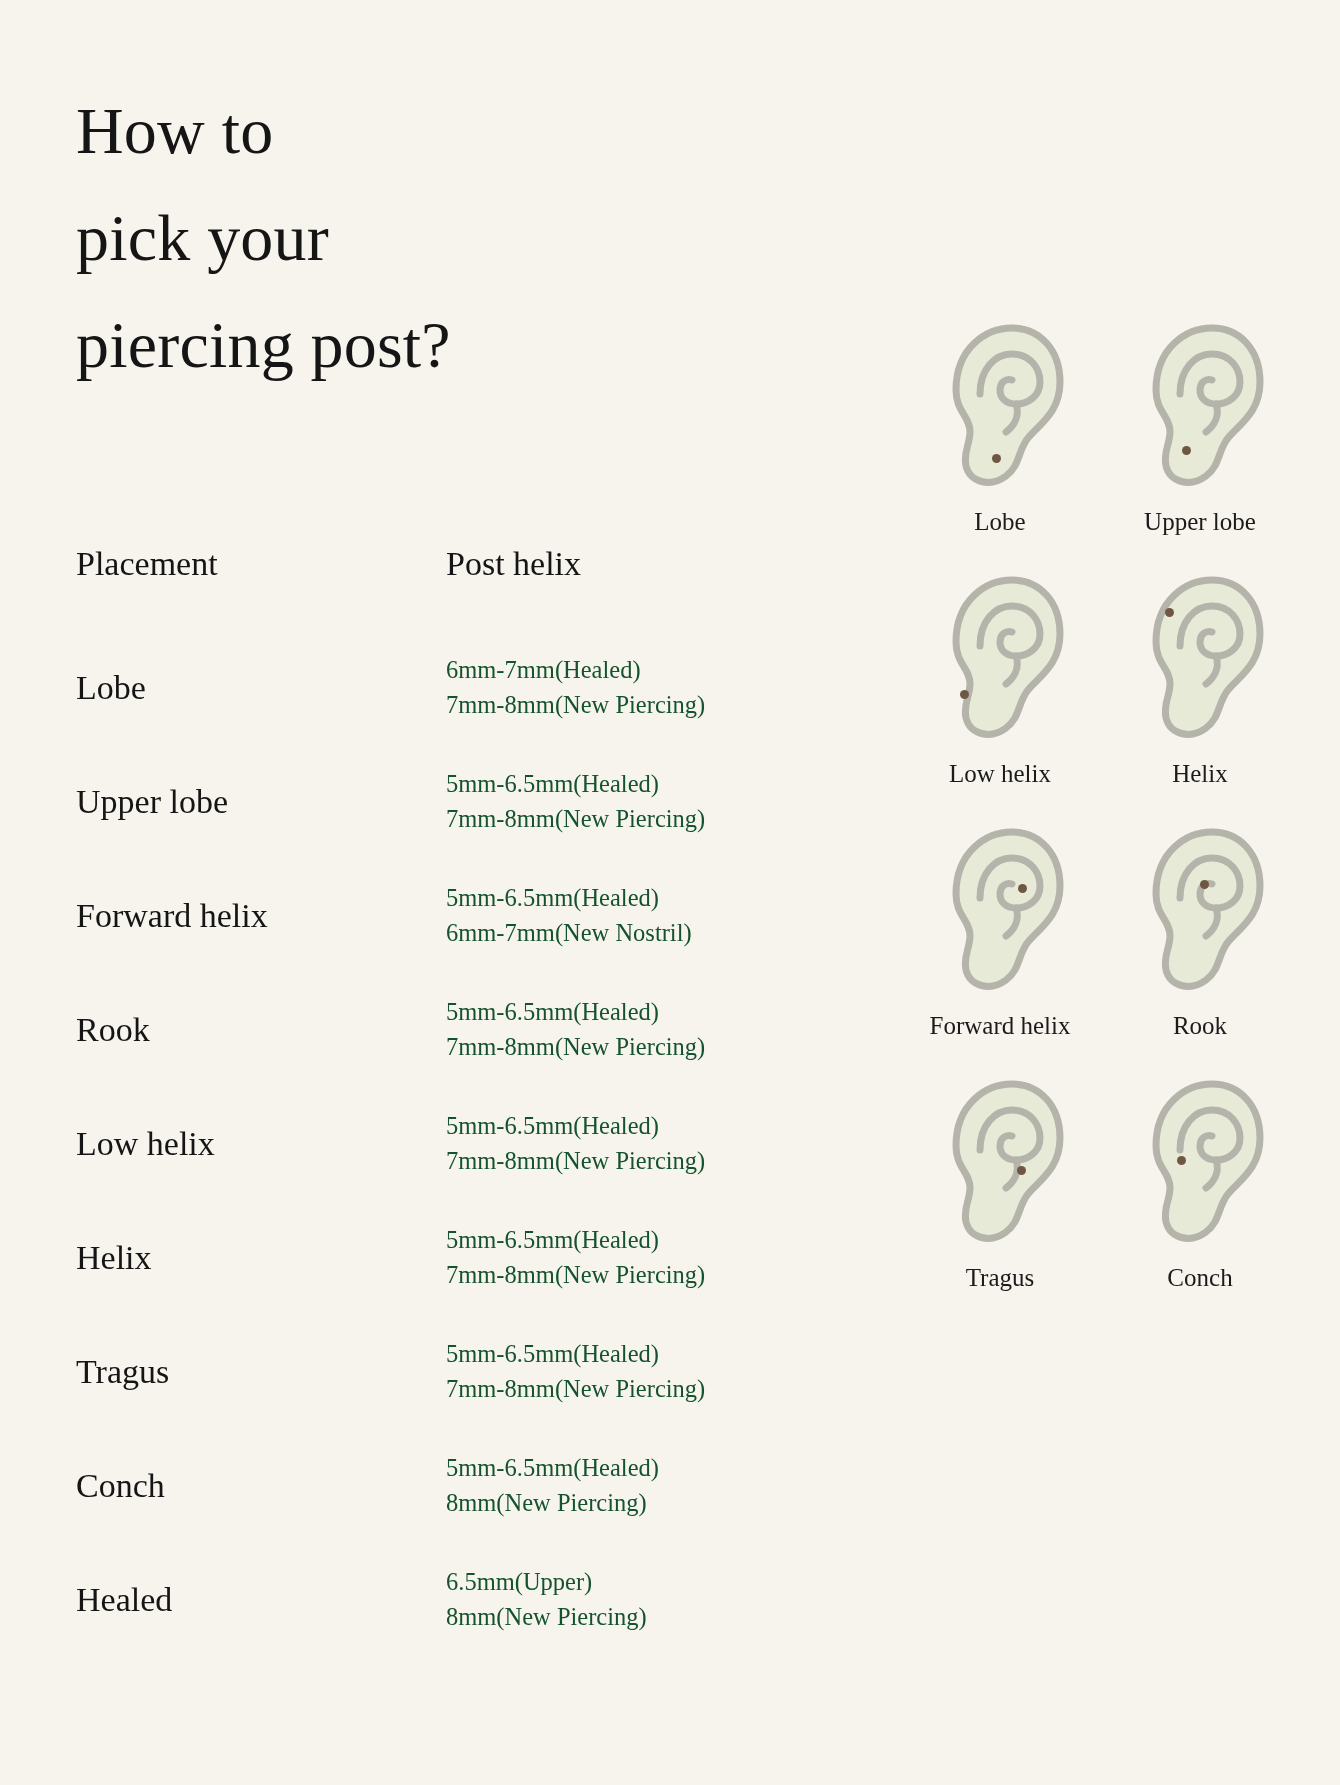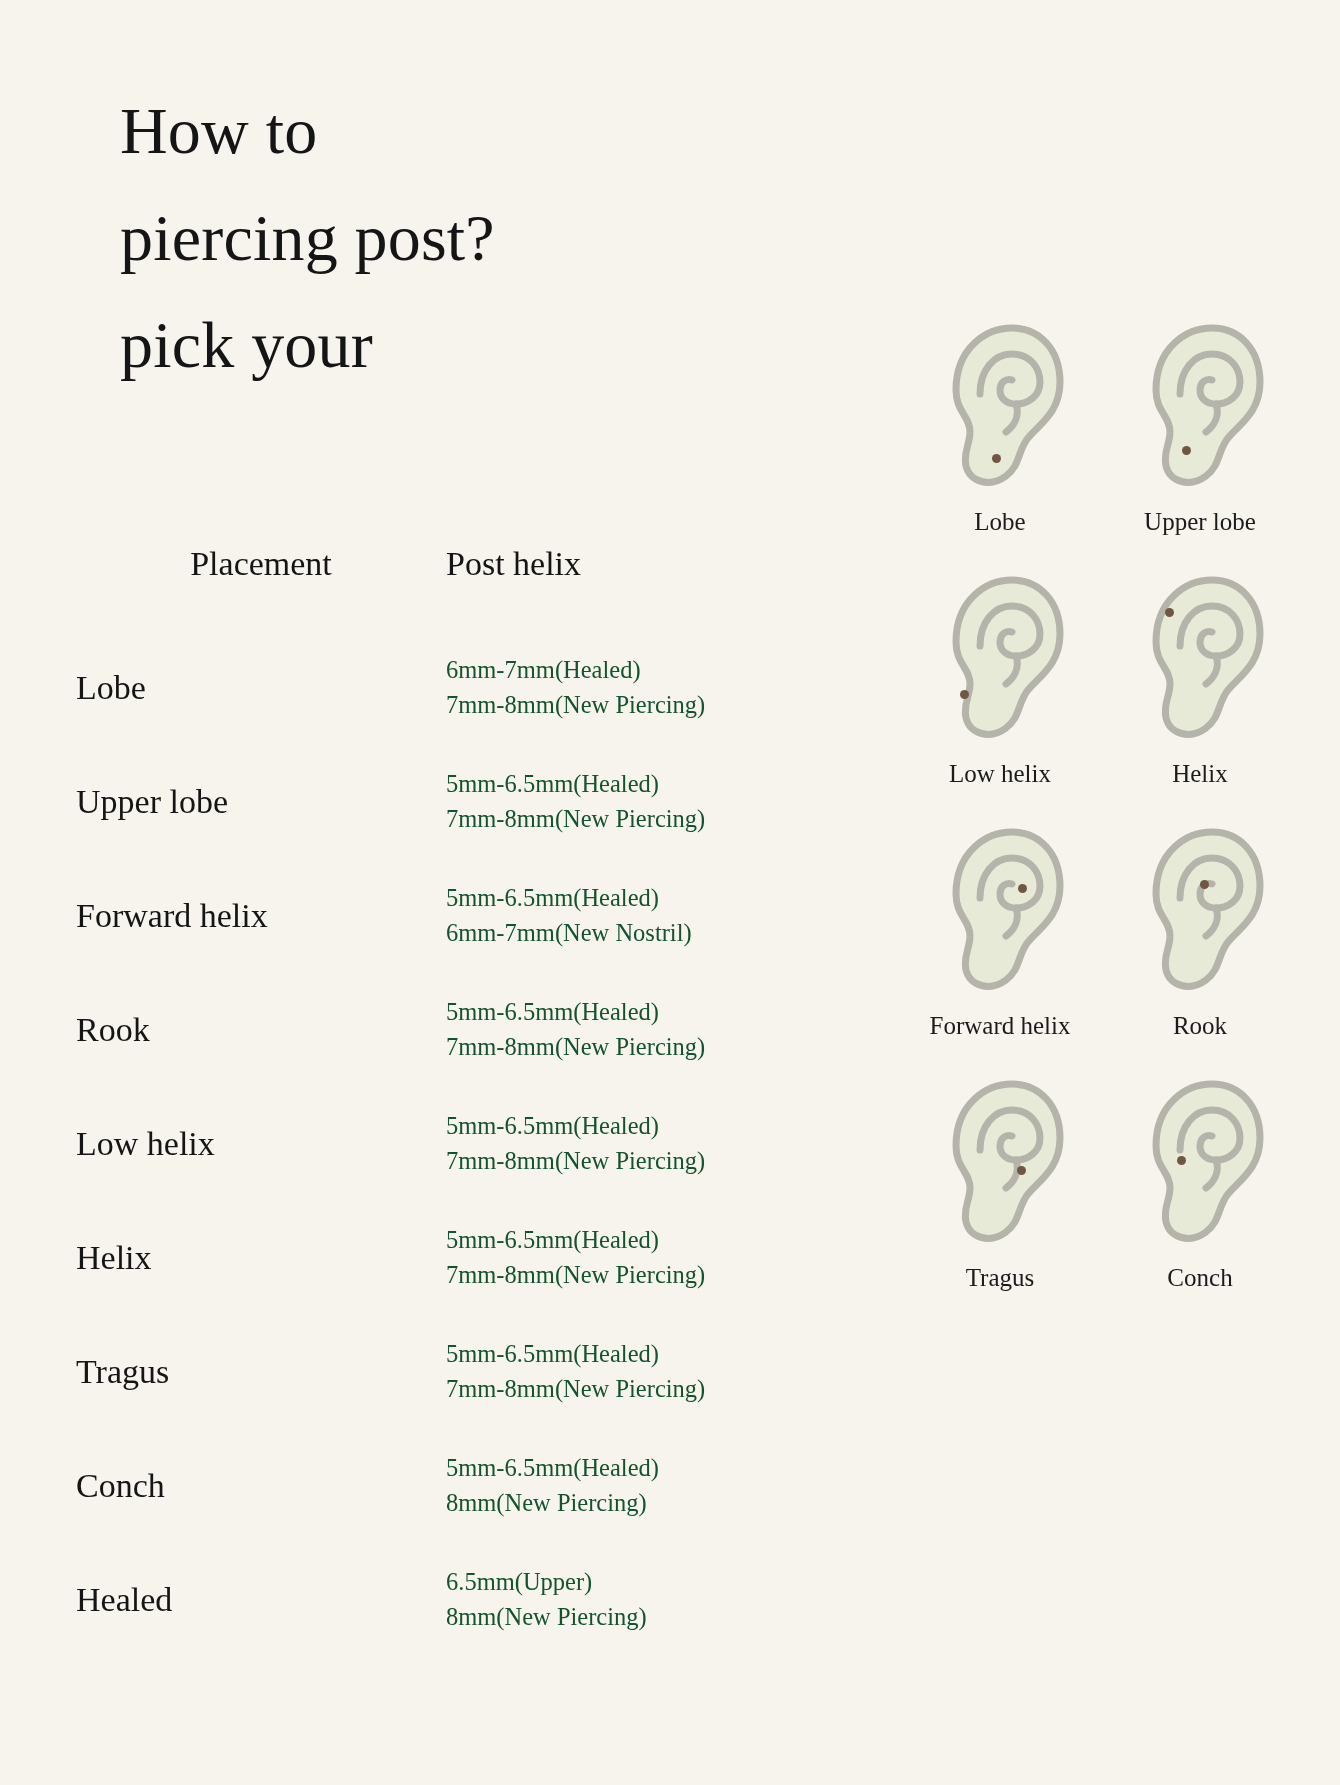--- a/index.html
+++ b/index.html
@@ -34,7 +34,7 @@
     font-weight: 400;
     color: #151515;
   }
-  .title div { white-space: nowrap; margin-left: 44px; }
+  .title div { white-space: nowrap; }
 
   
   .table {

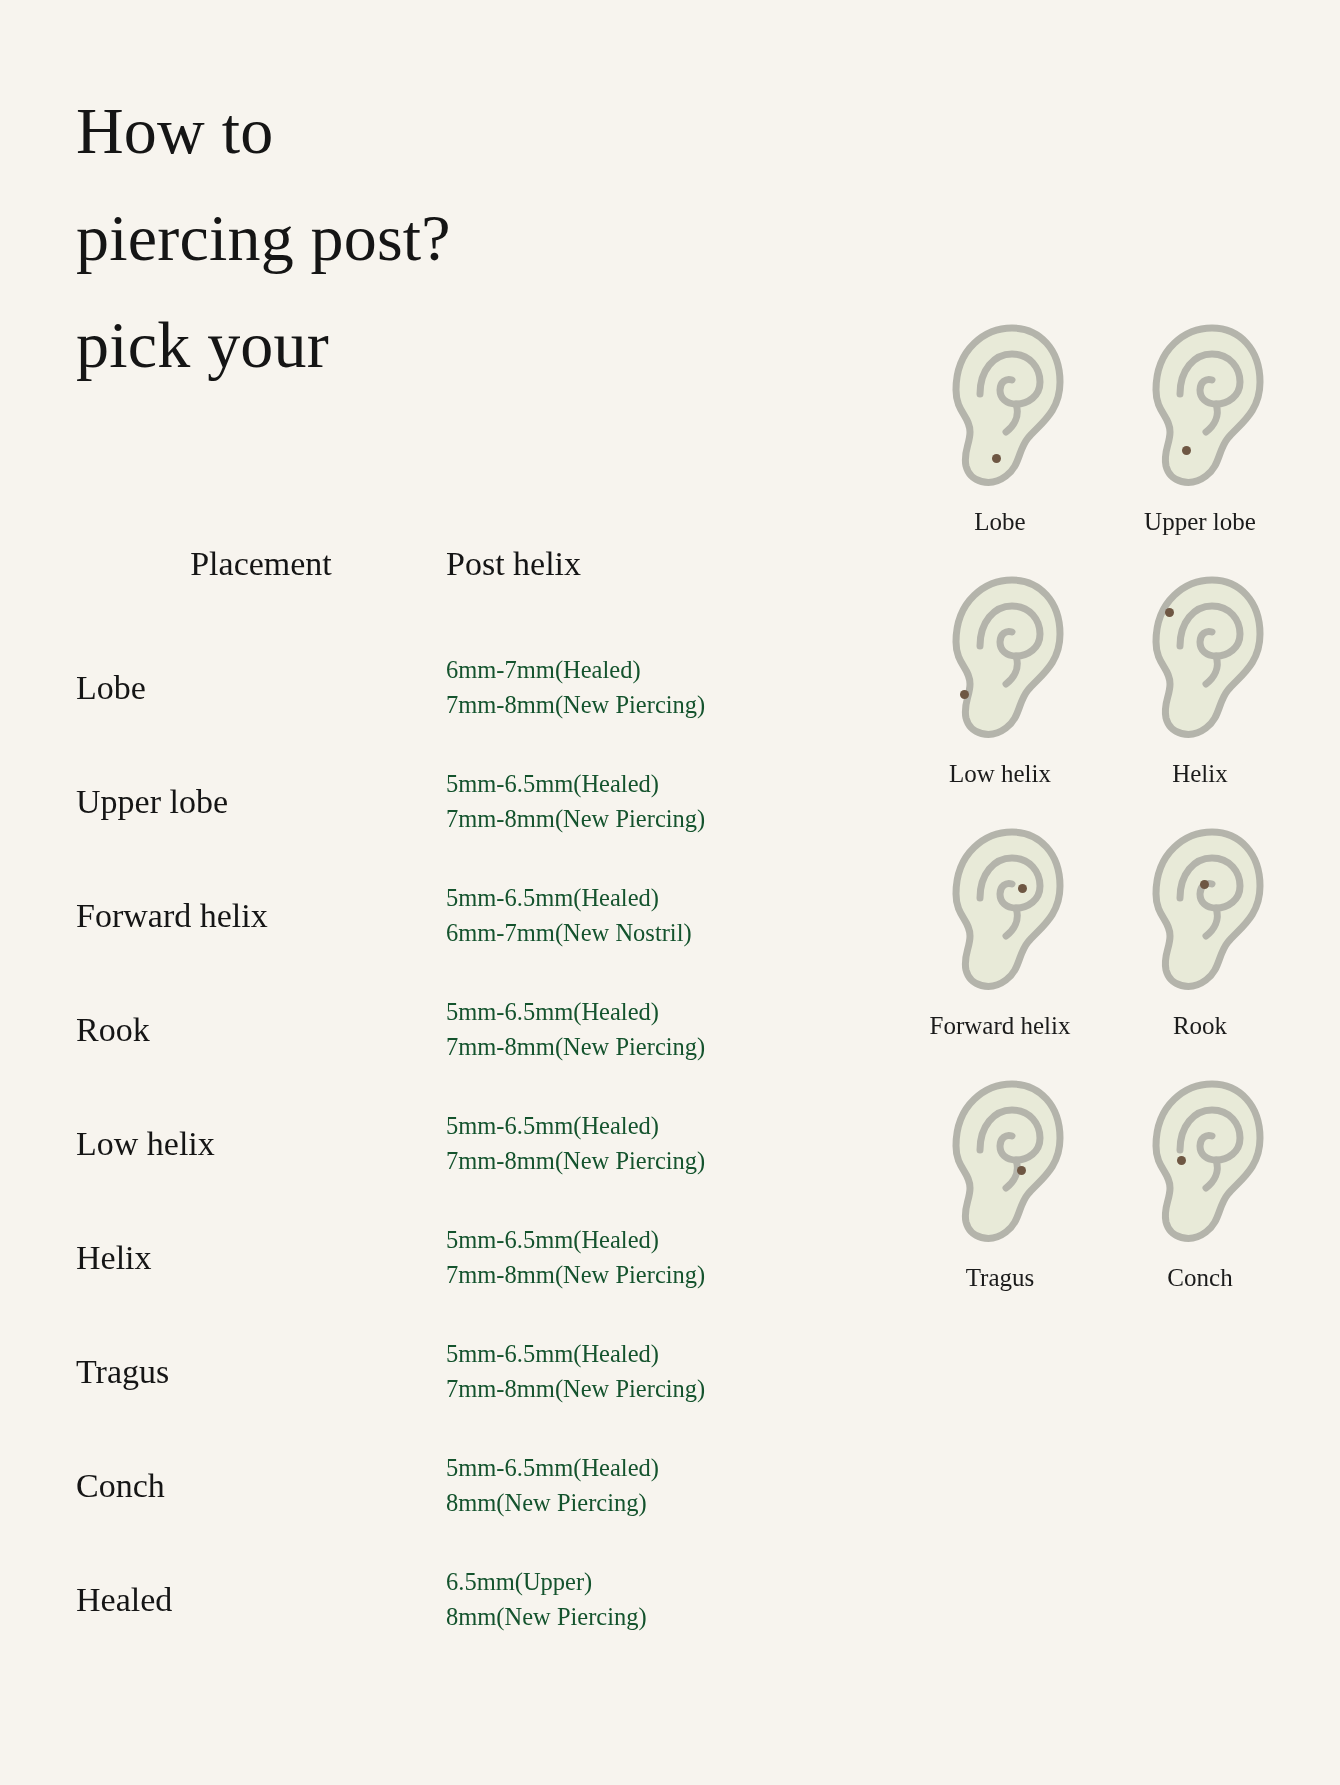--- a/index.html
+++ b/index.html
@@ -116,8 +116,8 @@
 
   <div class="title">
     <div>How to</div>
+    <div>pick your</div>
     <div>piercing post?</div>
-    <div>pick your</div>
   </div>
 
   <div class="table">

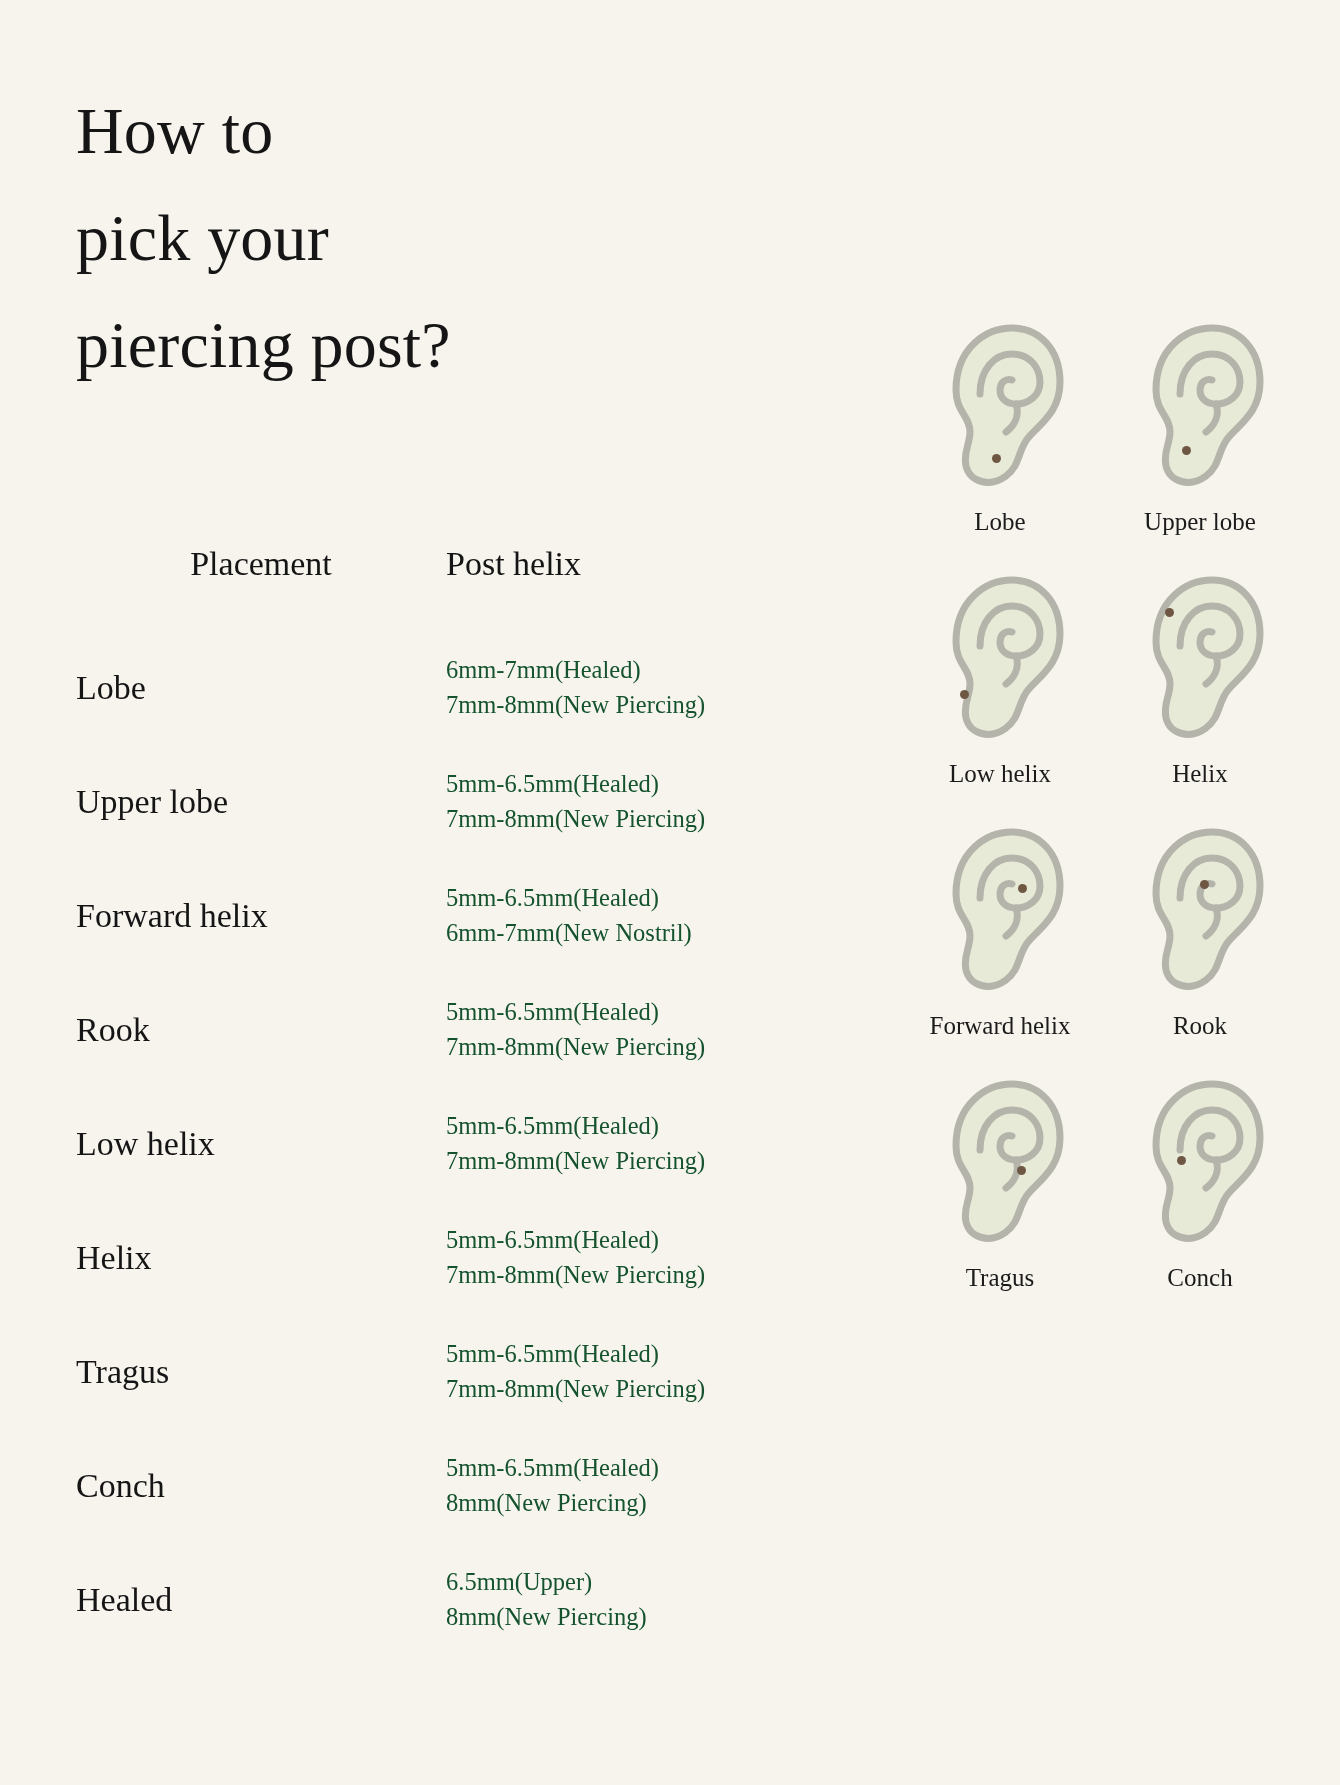--- a/index.html
+++ b/index.html
@@ -53,7 +53,7 @@
     color: #151515;
     font-weight: 400;
   }
-  .th.placement { width: 370px; text-align: center; }
+  .th.placement { width: 370px; }
   .row {
     display: flex;
     align-items: center;

